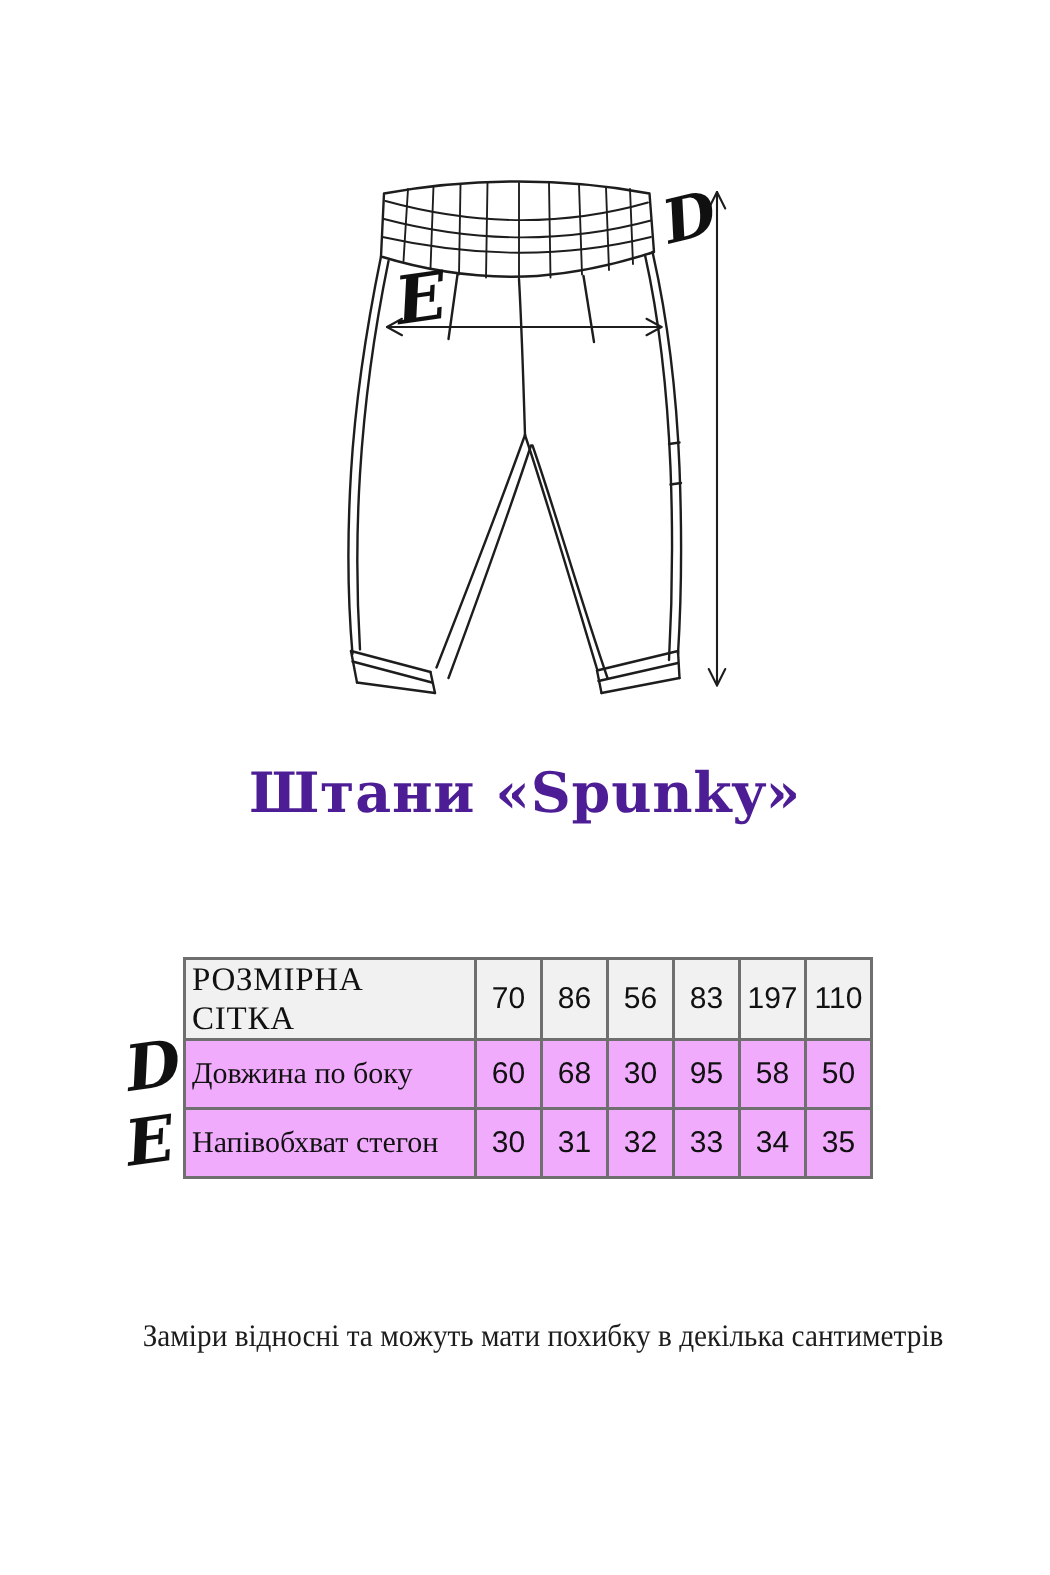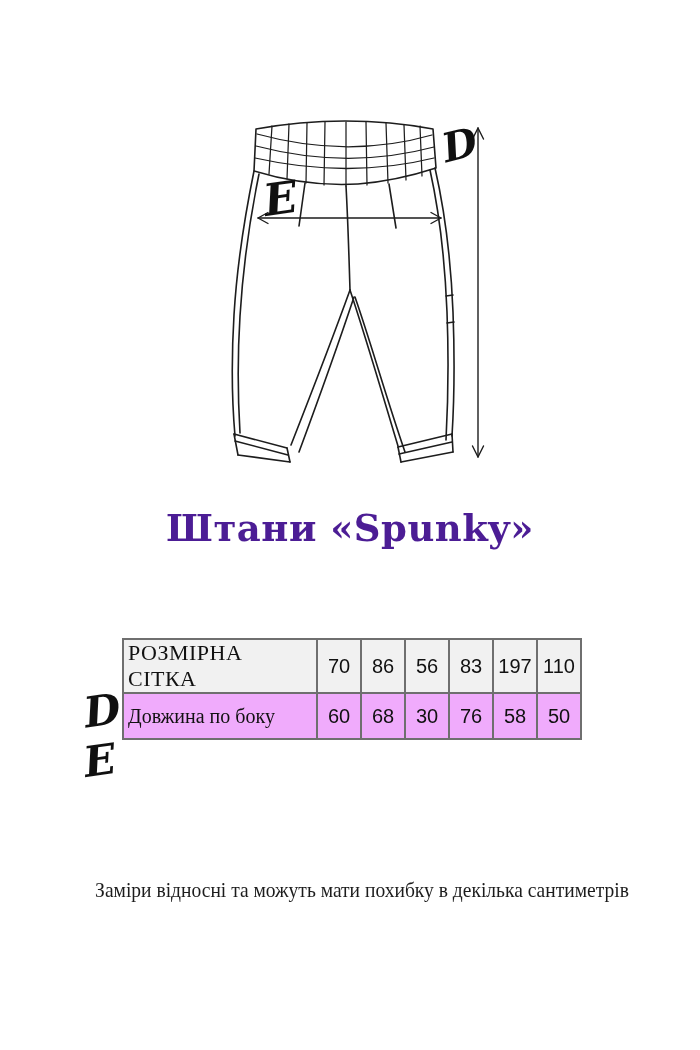--- a/index.html
+++ b/index.html
@@ -169,7 +169,7 @@
         <td>60</td>
         <td>68</td>
         <td>30</td>
-        <td>76</td>
+        <td>95</td>
         <td>58</td>
         <td>50</td>
       </tr>

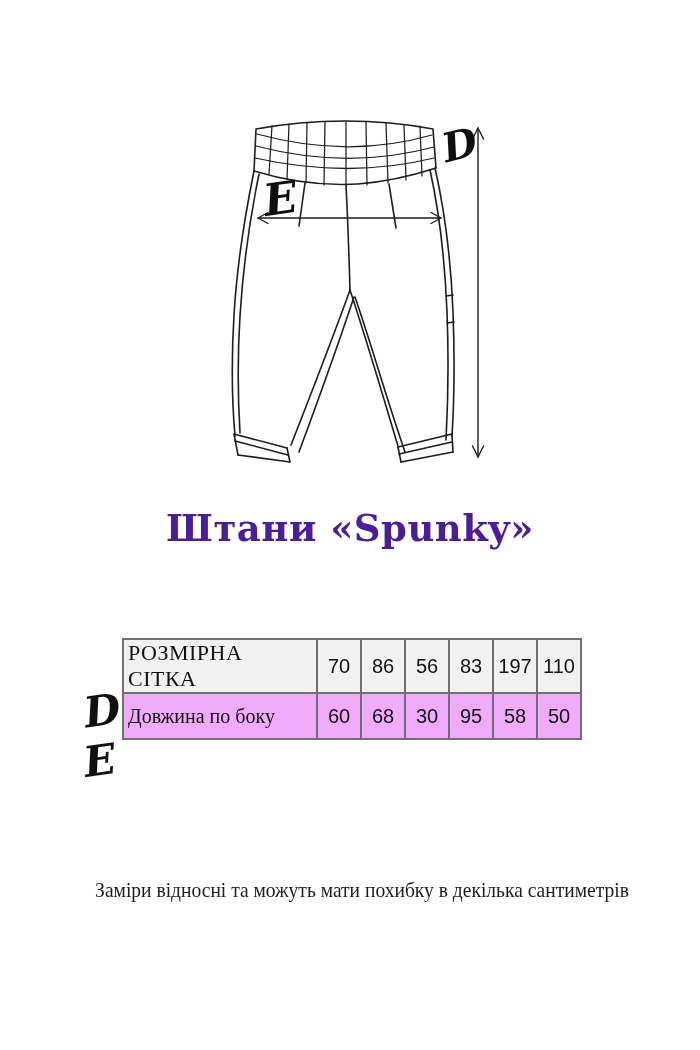--- a/index.html
+++ b/index.html
@@ -173,6 +173,15 @@
         <td>58</td>
         <td>50</td>
       </tr>
+      <tr>
+        <td class="label-col">Напівобхват стегон</td>
+        <td>30</td>
+        <td>31</td>
+        <td>32</td>
+        <td>33</td>
+        <td>34</td>
+        <td>35</td>
+      </tr>
     </tbody>
   </table>
 

